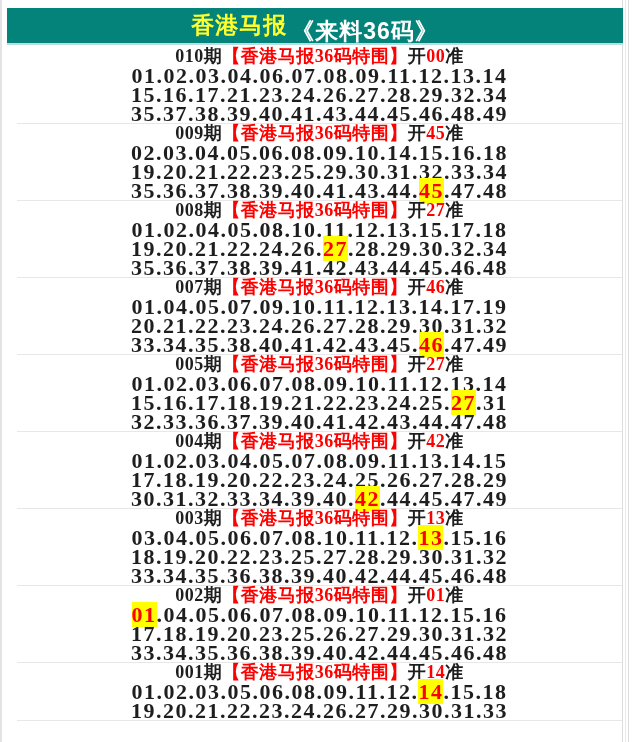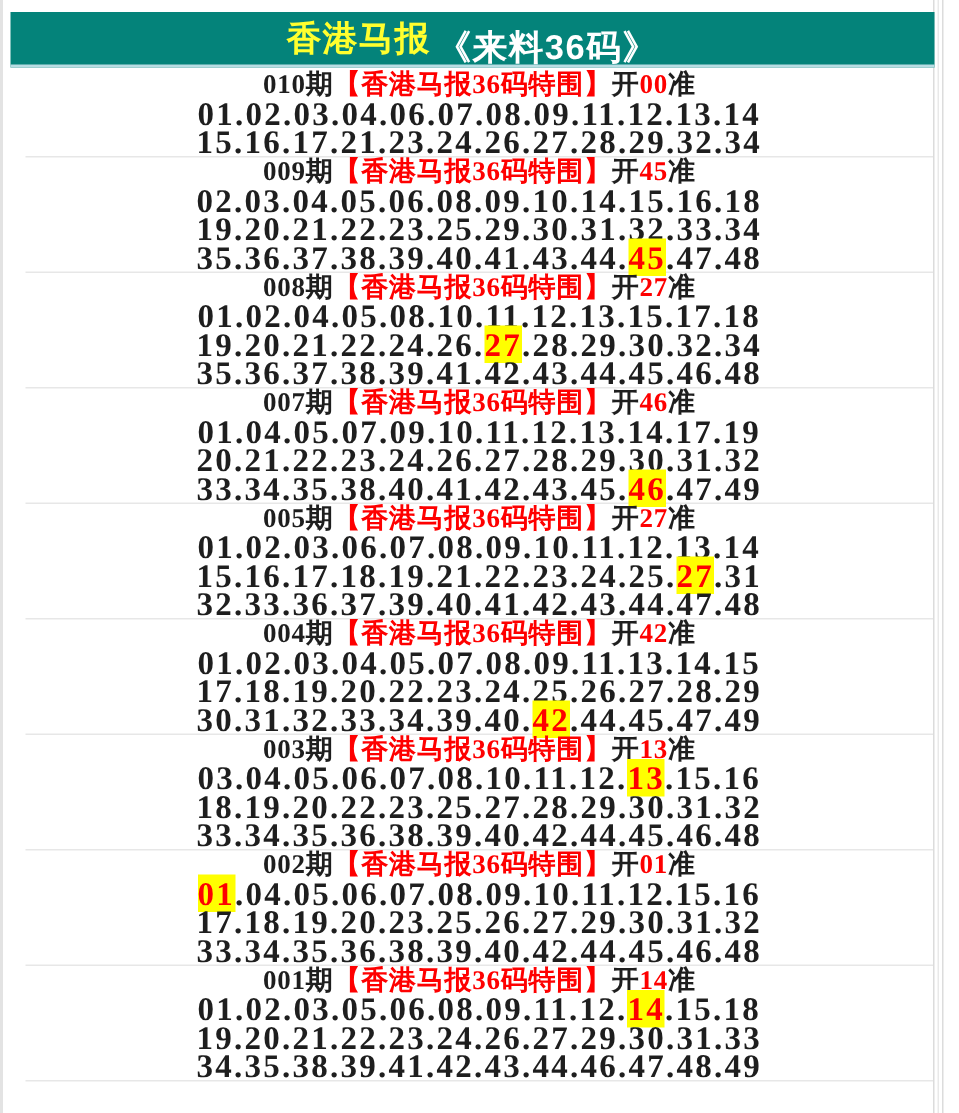--- a/index.html
+++ b/index.html
@@ -62,6 +62,7 @@
       <div class="title-line"><span>010期</span><span class="red">【香港马报36码特围】</span><span>开</span><span class="red">00</span><span>准</span></div>
       <div class="num-line"><span>01</span>.<span>02</span>.<span>03</span>.<span>04</span>.<span>06</span>.<span>07</span>.<span>08</span>.<span>09</span>.<span>11</span>.<span>12</span>.<span>13</span>.<span>14</span></div>
       <div class="num-line"><span>15</span>.<span>16</span>.<span>17</span>.<span>21</span>.<span>23</span>.<span>24</span>.<span>26</span>.<span>27</span>.<span>28</span>.<span>29</span>.<span>32</span>.<span>34</span></div>
+      <div class="num-line"><span>35</span>.<span>37</span>.<span>38</span>.<span>39</span>.<span>40</span>.<span>41</span>.<span>43</span>.<span>44</span>.<span>45</span>.<span>46</span>.<span>48</span>.<span>49</span></div>
     </div>
     <div class="block">
       <div class="title-line"><span>009期</span><span class="red">【香港马报36码特围】</span><span>开</span><span class="red">45</span><span>准</span></div>

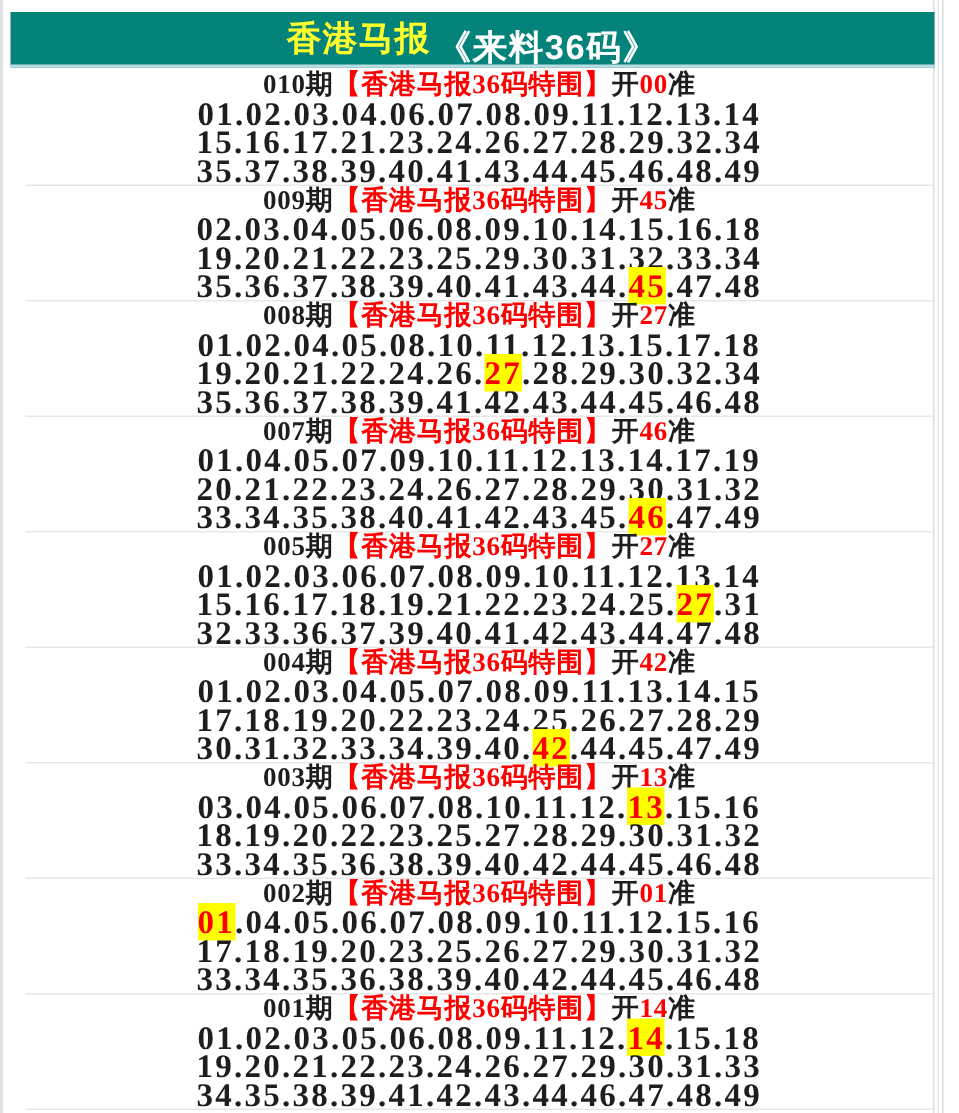--- a/index.html
+++ b/index.html
@@ -110,7 +110,6 @@
       <div class="title-line"><span>001期</span><span class="red">【香港马报36码特围】</span><span>开</span><span class="red">14</span><span>准</span></div>
       <div class="num-line"><span>01</span>.<span>02</span>.<span>03</span>.<span>05</span>.<span>06</span>.<span>08</span>.<span>09</span>.<span>11</span>.<span>12</span>.<span class="hl">14</span>.<span>15</span>.<span>18</span></div>
       <div class="num-line"><span>19</span>.<span>20</span>.<span>21</span>.<span>22</span>.<span>23</span>.<span>24</span>.<span>26</span>.<span>27</span>.<span>29</span>.<span>30</span>.<span>31</span>.<span>33</span></div>
-      <div class="num-line"><span>34</span>.<span>35</span>.<span>38</span>.<span>39</span>.<span>41</span>.<span>42</span>.<span>43</span>.<span>44</span>.<span>46</span>.<span>47</span>.<span>48</span>.<span>49</span></div>
     </div>
   </div>
 

